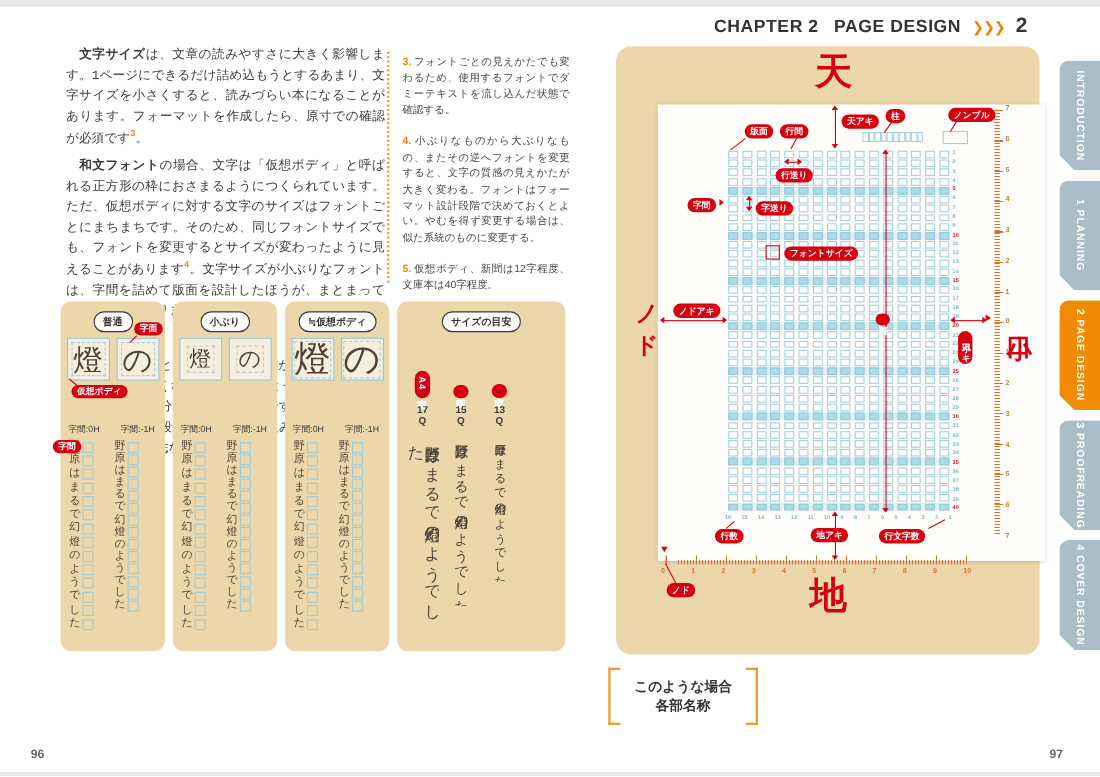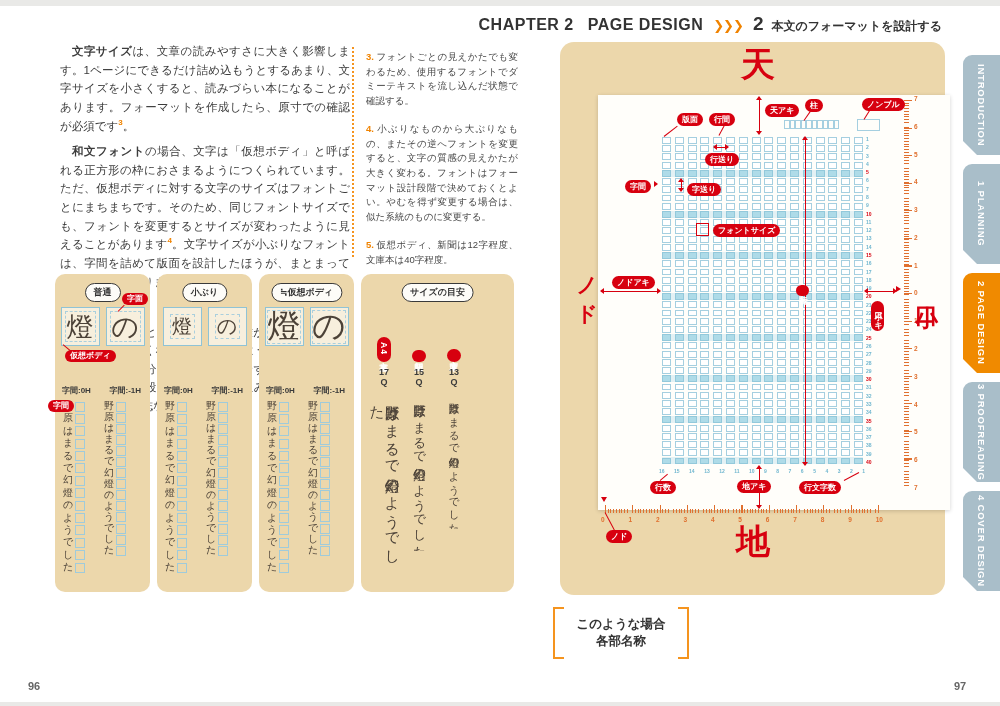--- a/index.html
+++ b/index.html
@@ -175,7 +175,6 @@
     <span class="h-section">PAGE DESIGN</span>
     <span class="h-chevrons">❯❯❯</span>
     <span class="h-num">2</span>
-    <span class="h-title">本文のフォーマットを設計する</span>
   </header>
 
   <nav class="tabs">

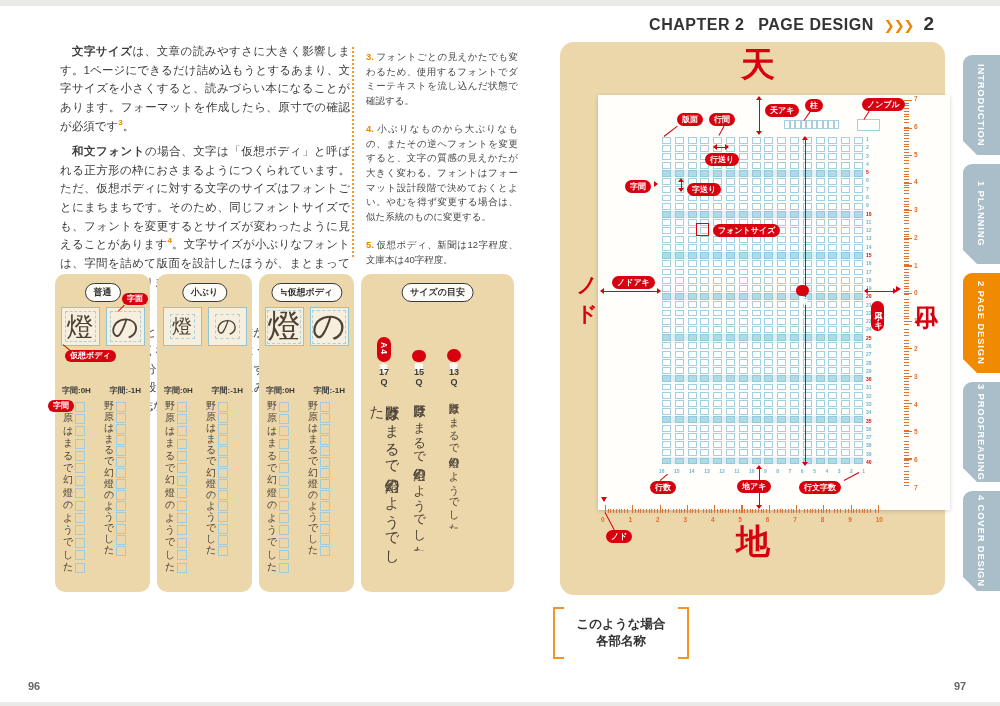--- a/index.html
+++ b/index.html
@@ -25,7 +25,7 @@
   .tab.active{background:#f08a00}
 
   
-  .main-text{position:absolute;left:60px;top:42px;width:290px;font-size:11.5px;line-height:1.62;text-align:justify;}
+  .main-text{position:absolute;left:60px;top:42px;width:290px;font-size:11.5px;line-height:1.62;text-align:justify;font-family:Liberation Mono, monospace;}
   .main-text p{margin:0 0 7px}
   .main-text sup{color:#f08300;font-weight:bold;font-size:8px}
   .main-text h3{font-size:12px;margin:9px 0 3px;color:#333}

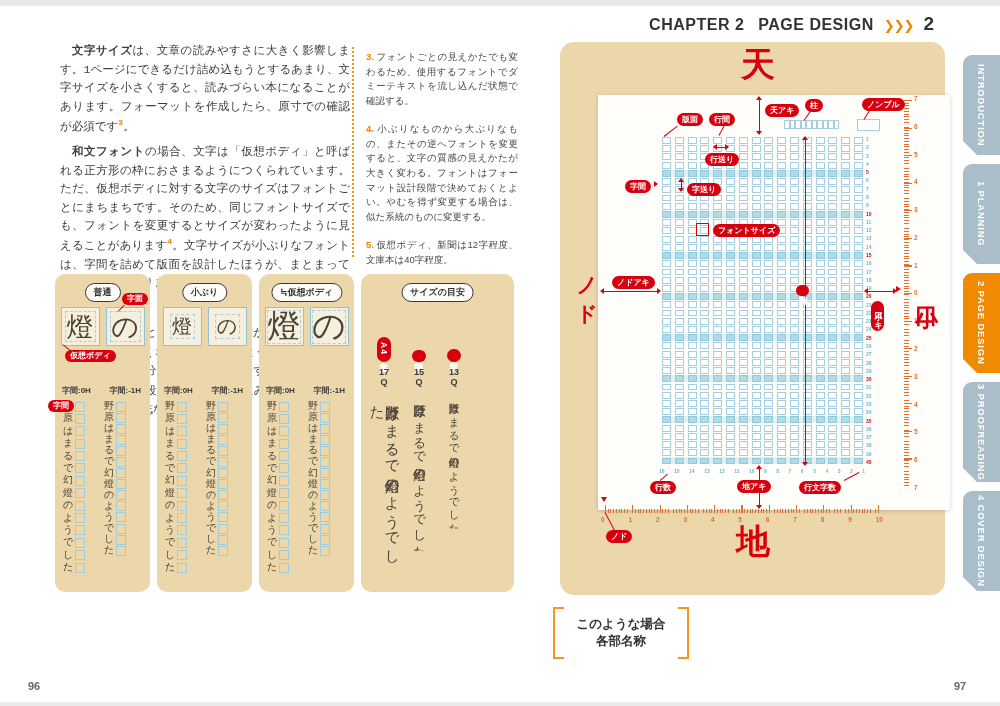--- a/index.html
+++ b/index.html
@@ -55,7 +55,7 @@
   .tag-kaso{top:76px;left:10px}
   .tag-jikan{top:126px;left:-7px}
   .collabels{position:absolute;top:111px;left:0;width:100%;display:flex}
-  .collabels span{width:50%;font-size:8px;font-weight:bold;color:#3a3a3a;padding-left:7px;box-sizing:border-box;white-space:nowrap}
+  .collabels span{width:50%;font-size:8px;font-weight:normal;color:#3a3a3a;padding-left:7px;box-sizing:border-box;white-space:nowrap}
   .samples{position:absolute;top:127px;left:8px;display:flex;gap:19px}
   .scol{display:flex;flex-direction:column}
   .sitem{display:flex;align-items:flex-start;gap:1px}

